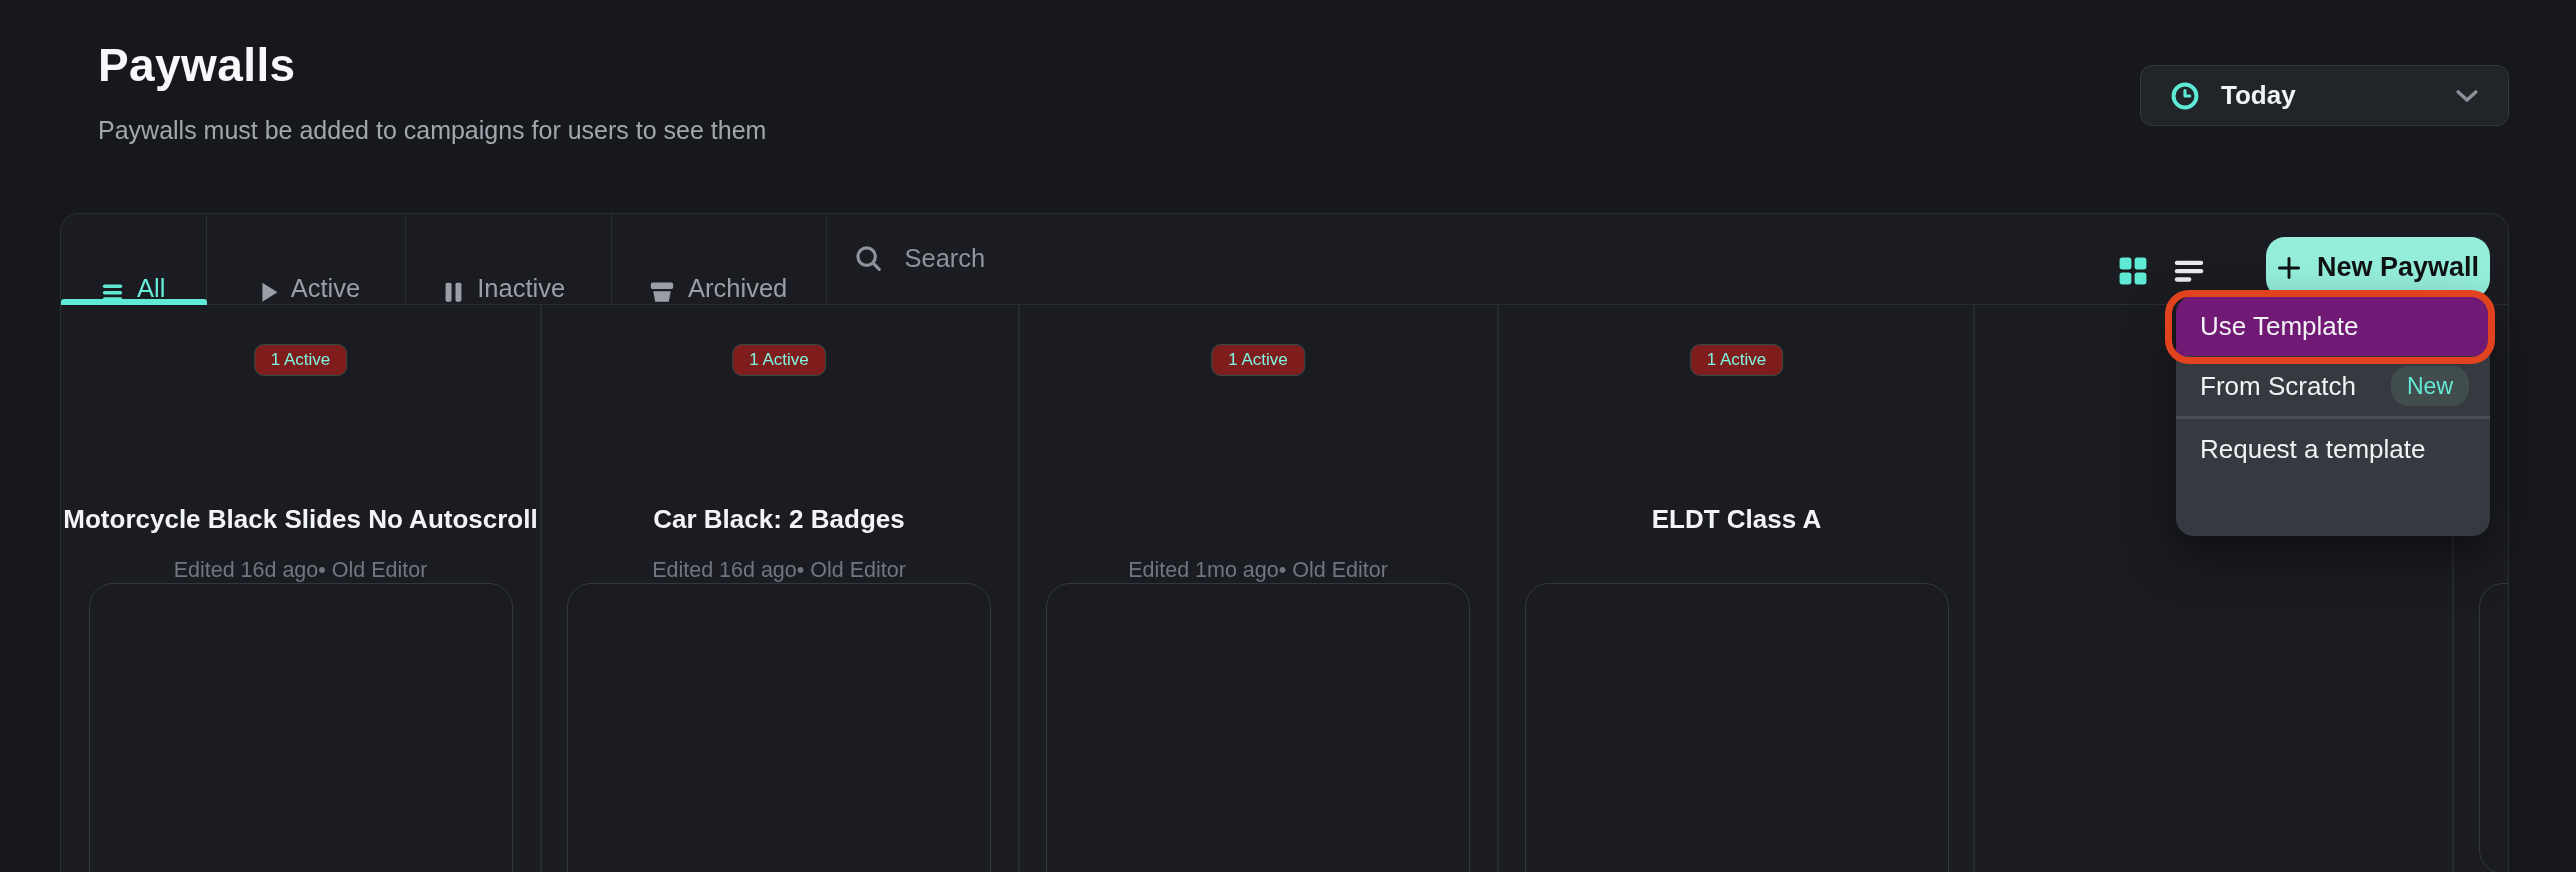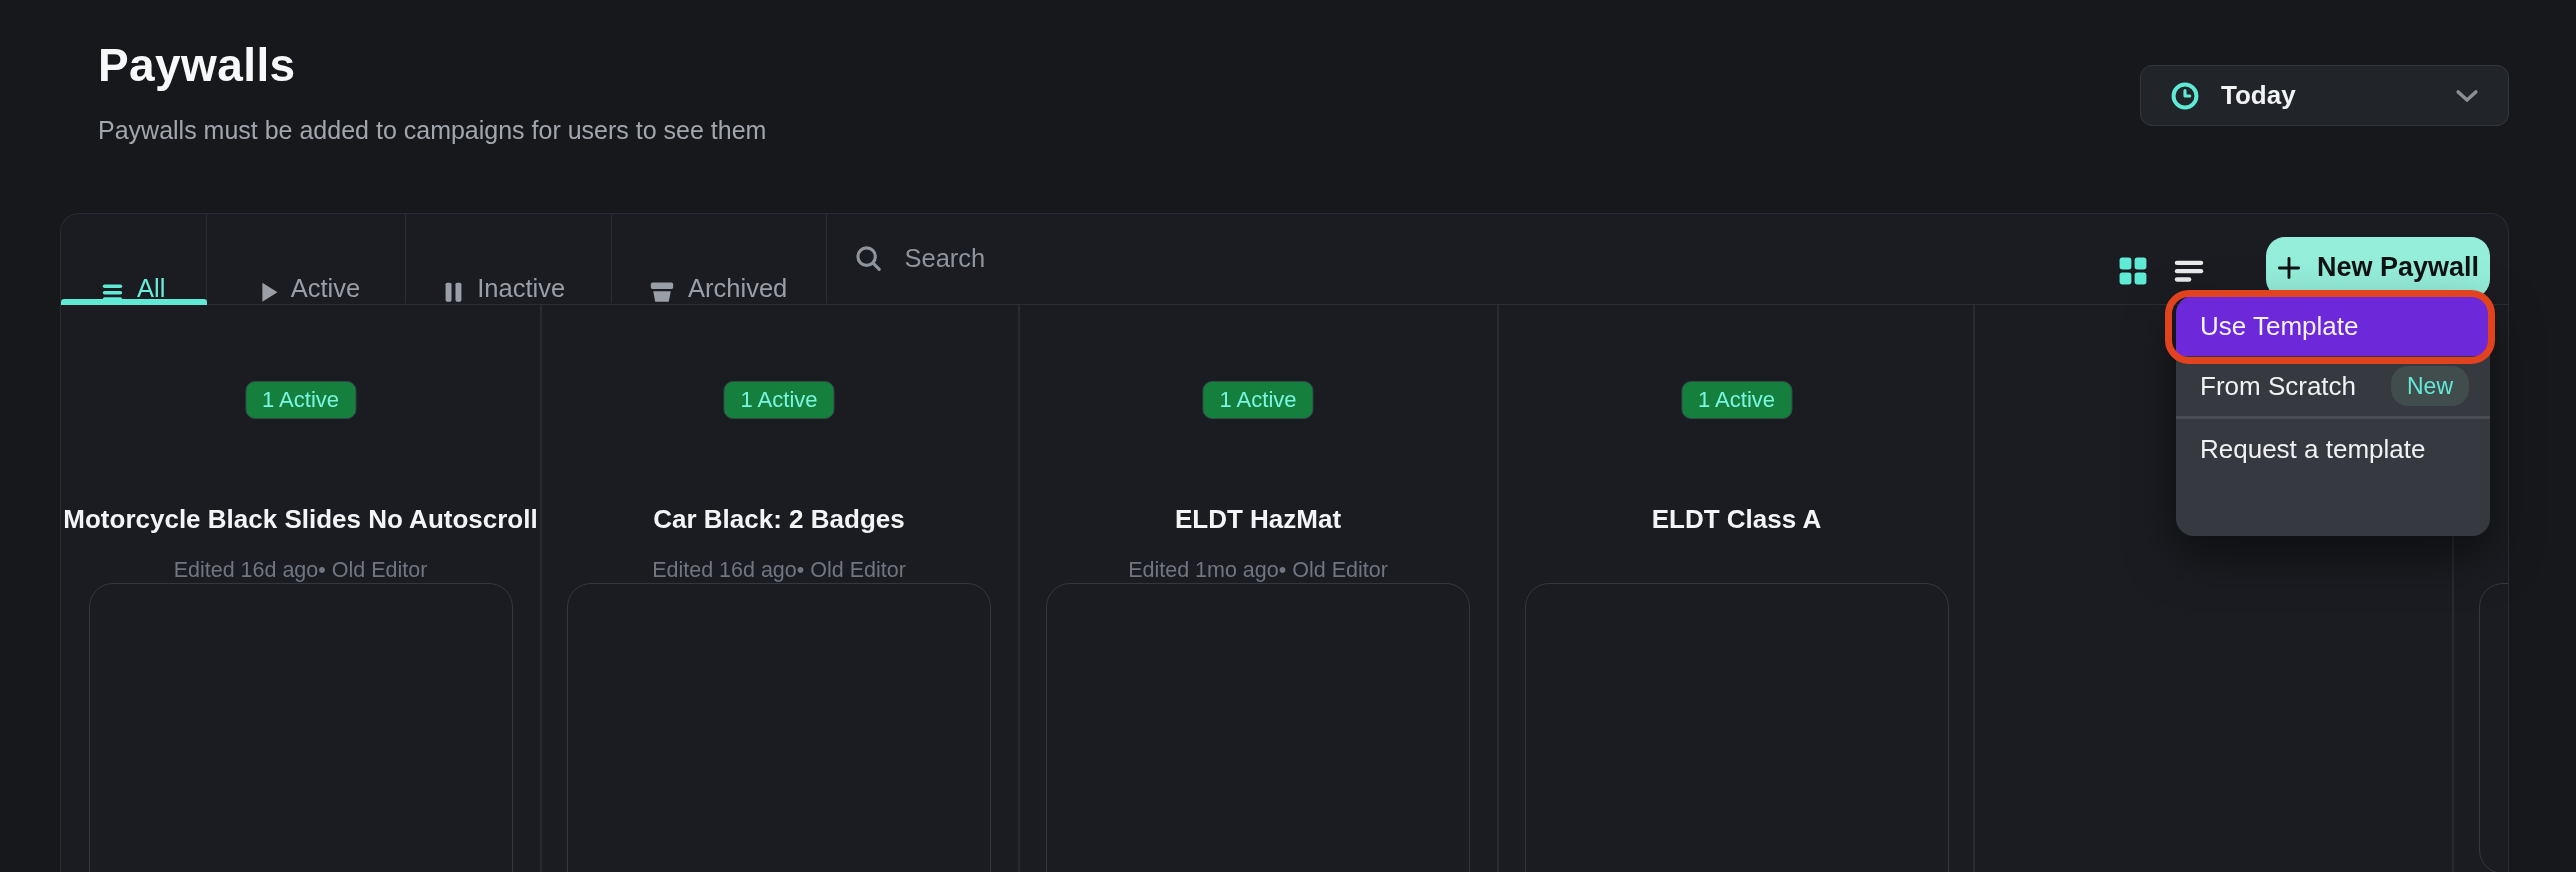--- a/index.html
+++ b/index.html
@@ -115,7 +115,7 @@
     position:relative; height:60px; display:flex; align-items:center;
     padding:0 21px 0 24px; font-size:26px; font-weight:500; color:#f1f2f4; cursor:pointer;
   }
-  .menu-item.hl { background:#6d28d9; }
+  .menu-item.hl { background:#701a75; }
   .menu-sep { height:1.6px; background:#484c53; }
   .menu-item .new-badge {
     margin-left:auto; background:#414c4d; color:#64ead6;

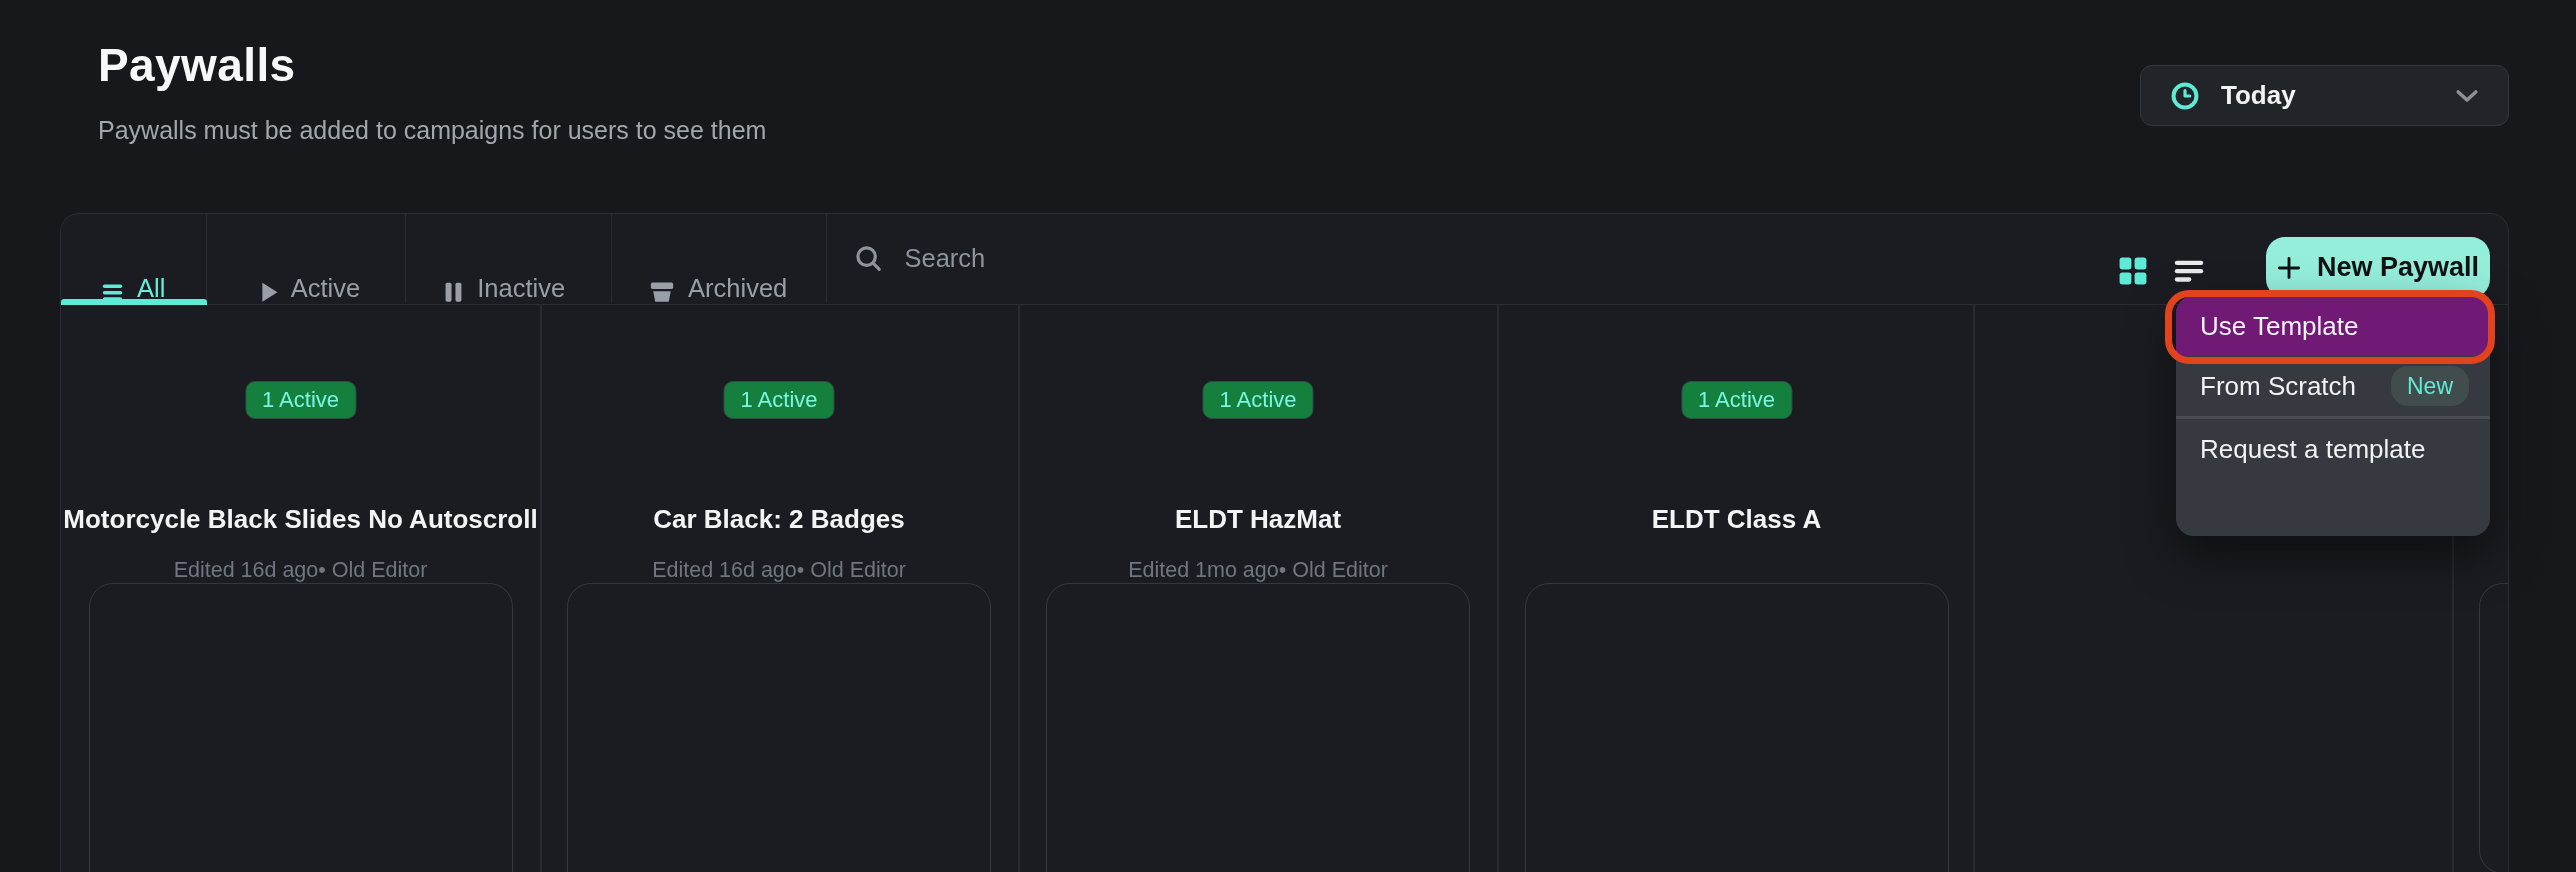--- a/index.html
+++ b/index.html
@@ -75,9 +75,9 @@
   .card { position:absolute; top:91px; bottom:0; }
   .card .badge {
     position:absolute; top:39px; left:50%; transform:translateX(-50%);
-    background:#15803d; border:1.6px solid #2f4d48; border-radius:9.6px;
-    color:#7cf4e0; font-size:22px; font-weight:500;
-    padding:4.8px 16px; white-space:nowrap;margin-top:37px;
+    background:#7f1d1d; border:1.6px solid #2f4d48; border-radius:9.6px;
+    color:#7cf4e0; font-size:17px; font-weight:500;
+    padding:4.8px 16px; white-space:nowrap;
   }
   .card .title {
     position:absolute; top:199px; width:100%; text-align:center;

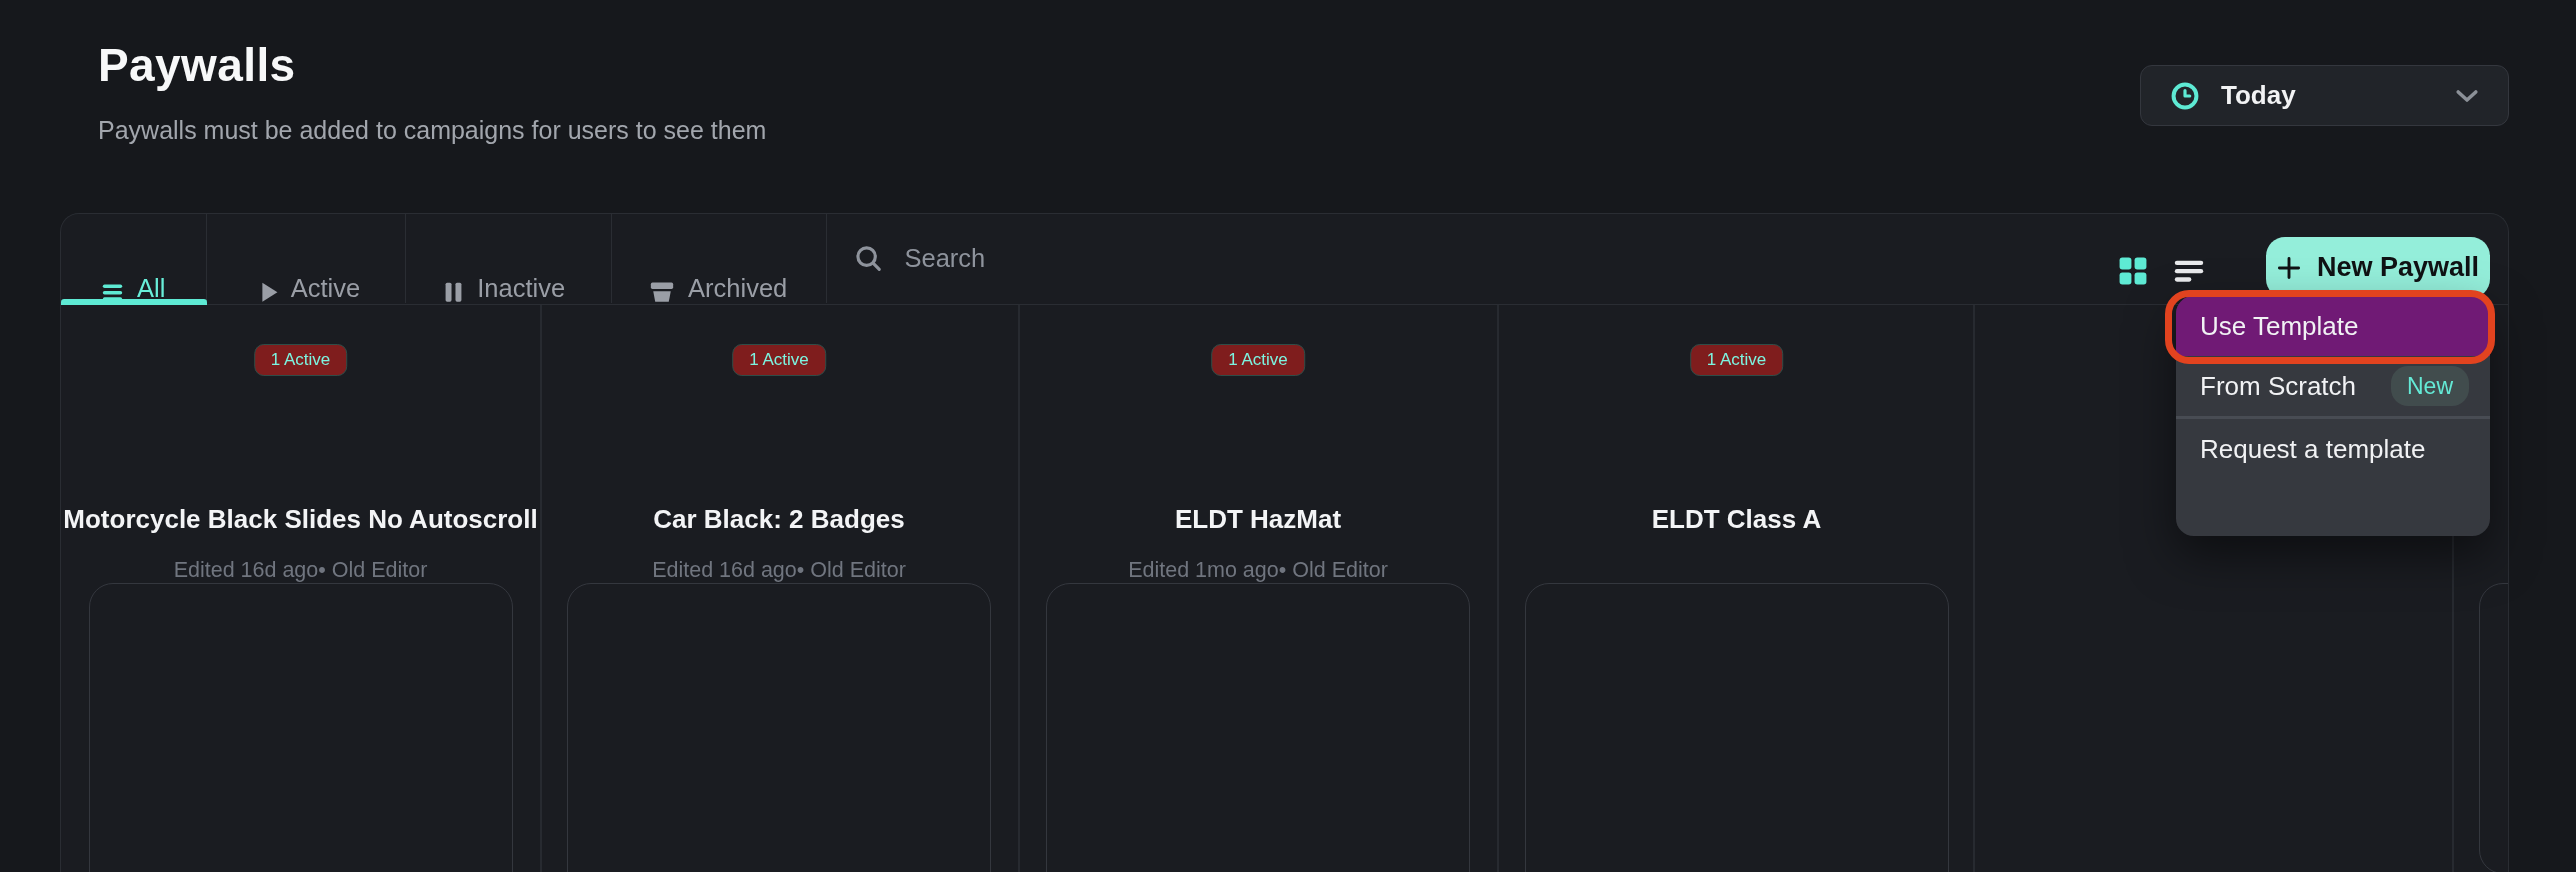--- a/index.html
+++ b/index.html
@@ -247,7 +247,6 @@
   </div>
   <div class="card c2">
     <span class="badge">1 Active</span>
-    <div class="title">ELDT HazMat</div>
     <div class="edited">Edited 1mo ago• Old Editor</div>
     <div class="preview"></div>
   </div>

